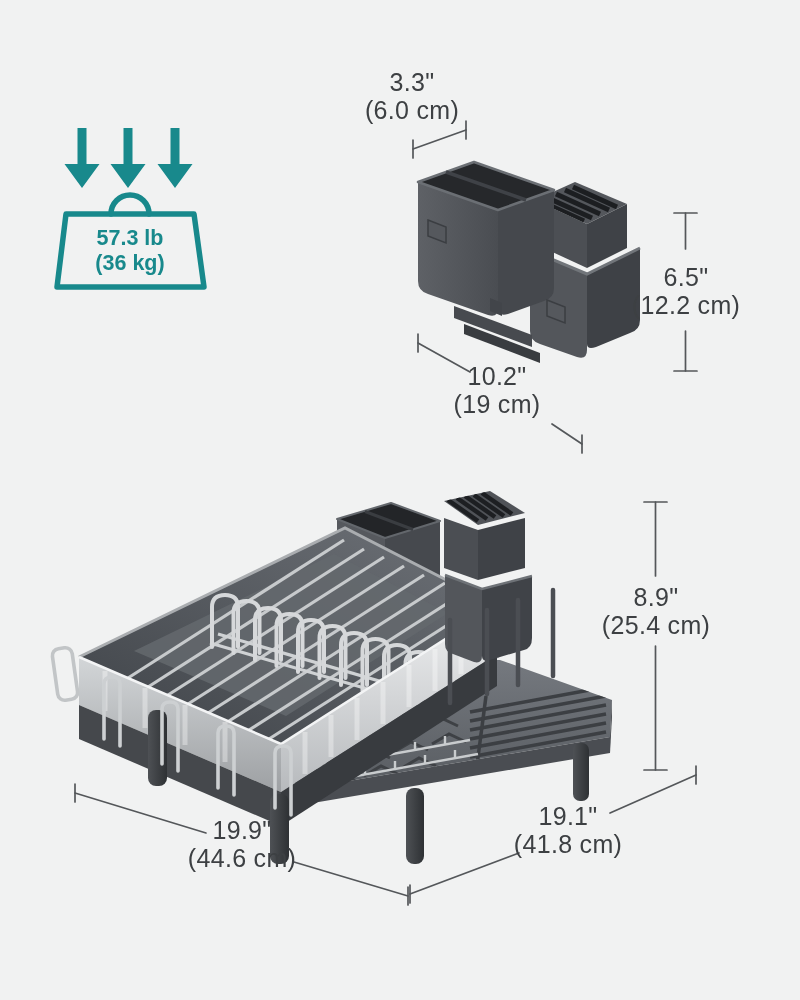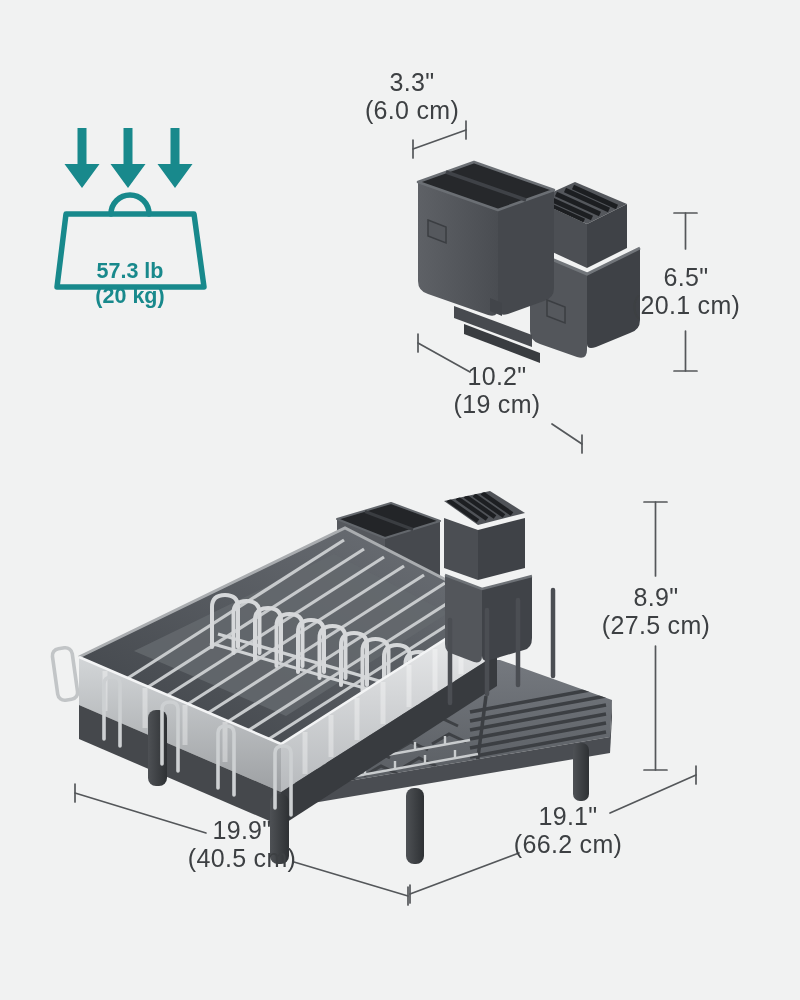--- a/index.html
+++ b/index.html
@@ -32,7 +32,6 @@
     font-weight:700;
     line-height:25px;
     white-space:nowrap;
-    margin-top:33px;
   }
   .weight-label span{display:block;}
 </style>

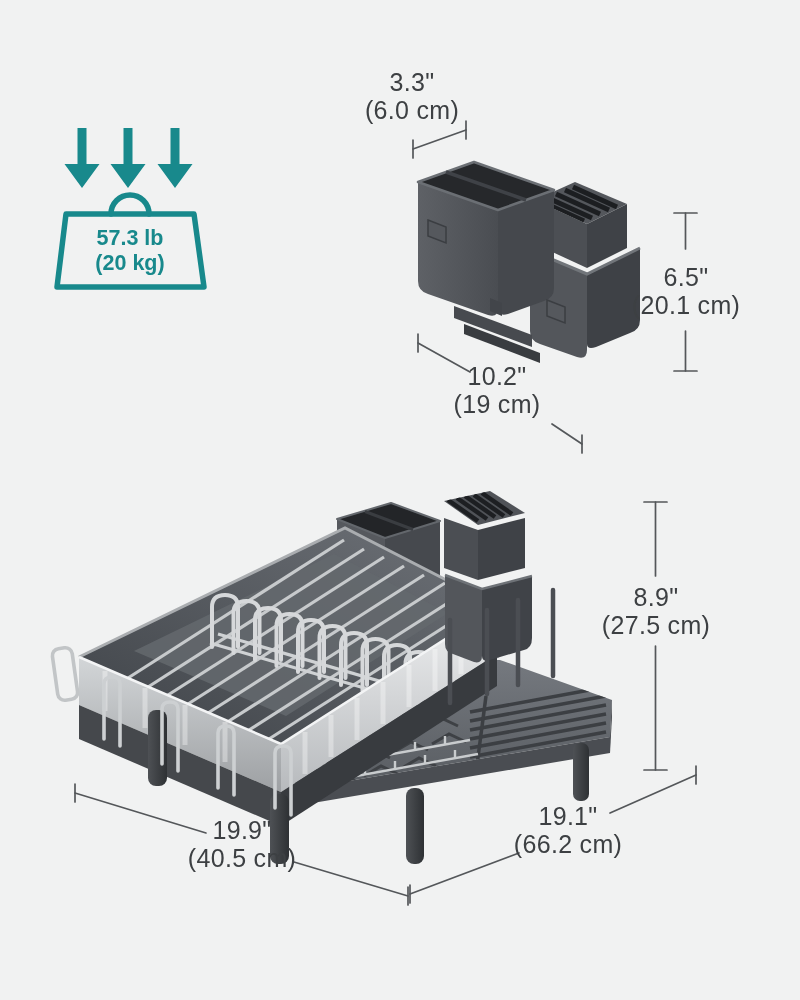--- a/index.html
+++ b/index.html
@@ -53,7 +53,7 @@
   </svg>
   <div class="weight-label" style="left:130px;top:251px;">
     <span>57.3 lb</span>
-    <span>(20 kg)</span>
+    <span>(36 kg)</span>
   </div>
 
   <svg class="abs" style="left:390px;top:148px;" width="270" height="230" viewBox="0 0 270 230">

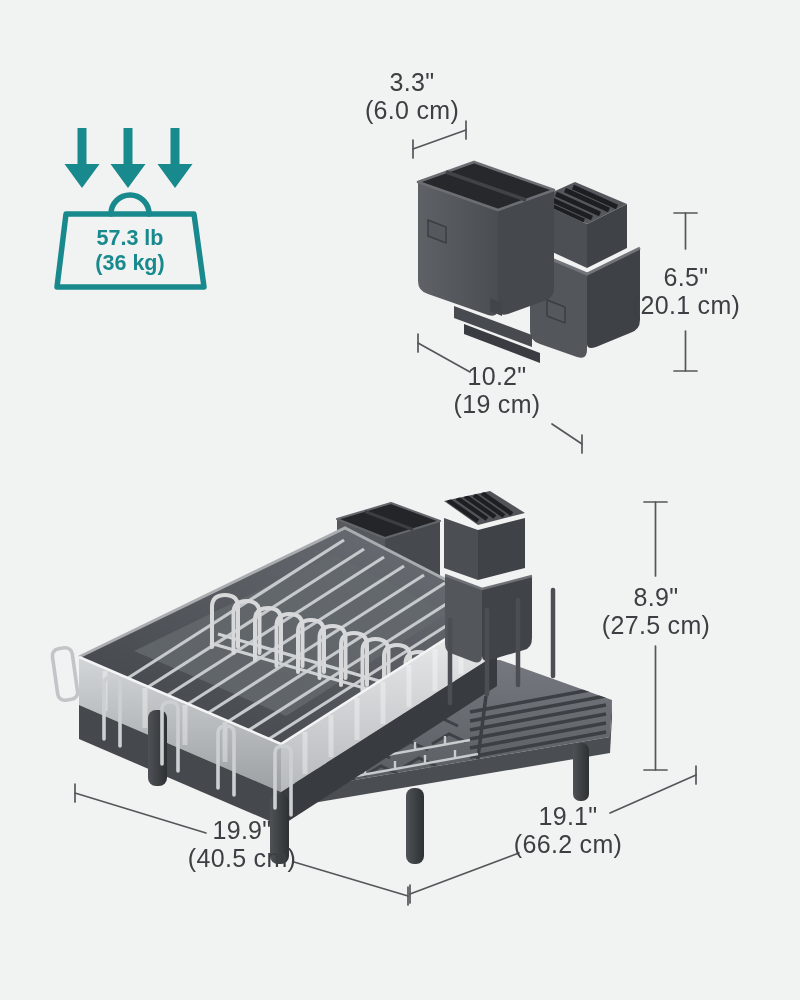--- a/index.html
+++ b/index.html
@@ -328,7 +328,7 @@
   </div>
   <div class="dim-label" style="left:686px;top:291px;">
     <span>6.5"</span>
-    <span>(20.1 cm)</span>
+    <span>(12.2 cm)</span>
   </div>
   <div class="dim-label" style="left:497px;top:390px;">
     <span>10.2"</span>

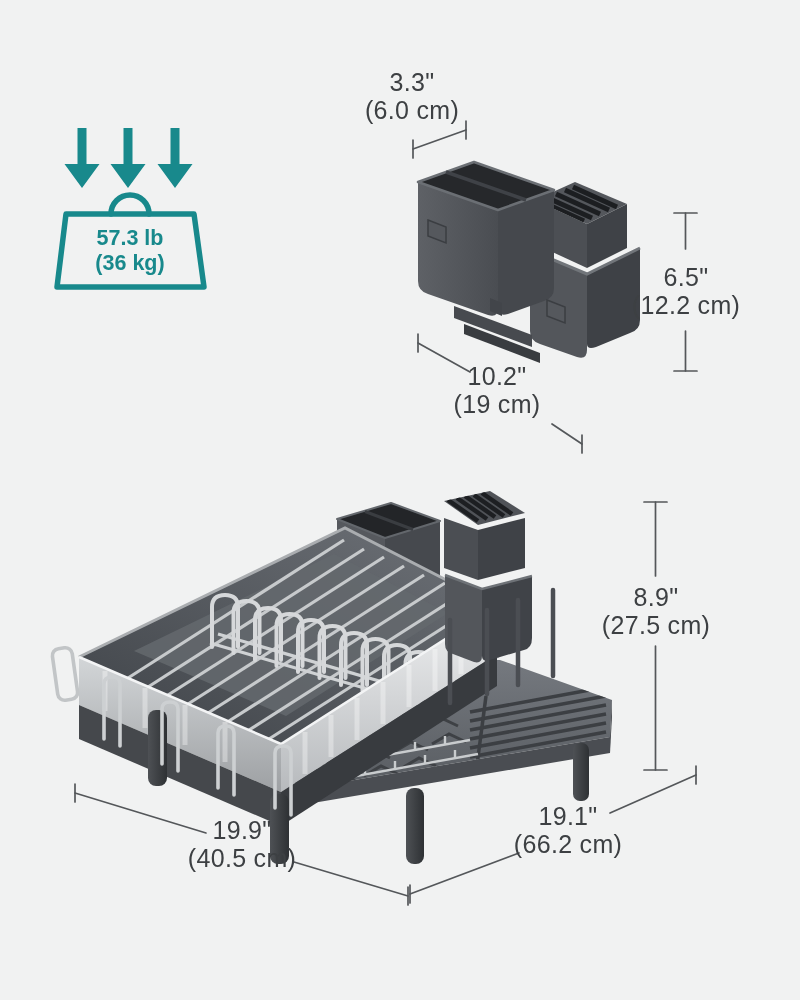--- a/index.html
+++ b/index.html
@@ -336,7 +336,7 @@
   </div>
   <div class="dim-label" style="left:656px;top:611px;">
     <span>8.9"</span>
-    <span>(27.5 cm)</span>
+    <span>(25.4 cm)</span>
   </div>
   <div class="dim-label" style="left:242px;top:844px;">
     <span>19.9"</span>

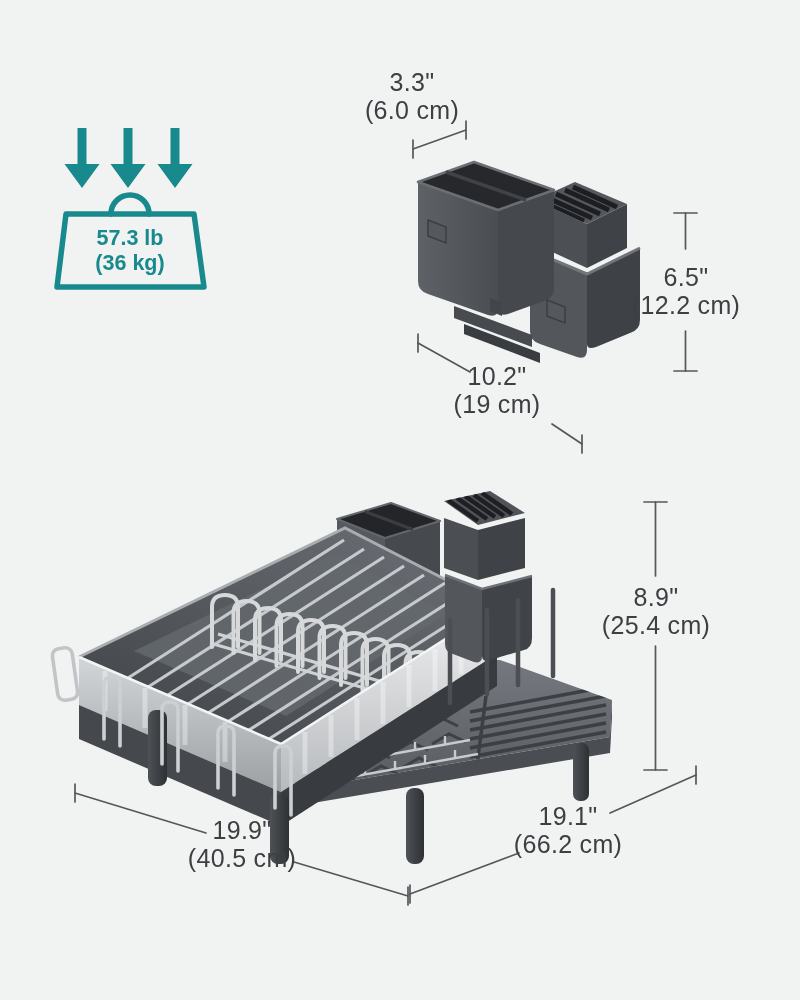--- a/index.html
+++ b/index.html
@@ -340,7 +340,7 @@
   </div>
   <div class="dim-label" style="left:242px;top:844px;">
     <span>19.9"</span>
-    <span>(40.5 cm)</span>
+    <span>(44.6 cm)</span>
   </div>
   <div class="dim-label" style="left:568px;top:830px;">
     <span>19.1"</span>

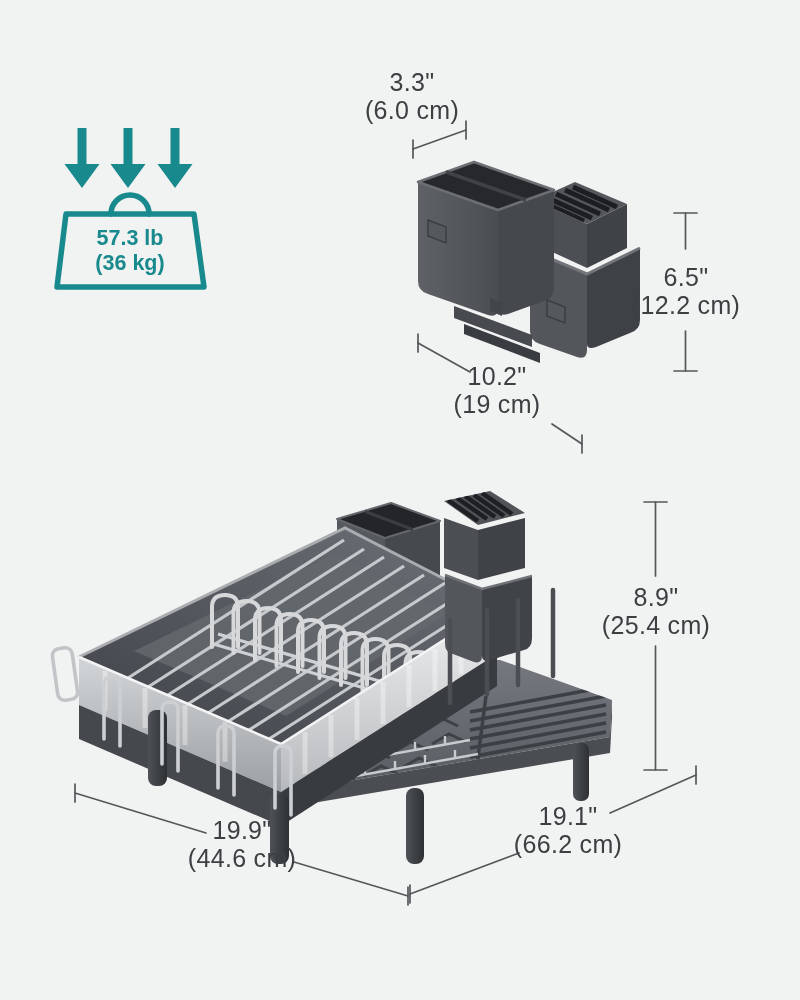--- a/index.html
+++ b/index.html
@@ -344,7 +344,7 @@
   </div>
   <div class="dim-label" style="left:568px;top:830px;">
     <span>19.1"</span>
-    <span>(66.2 cm)</span>
+    <span>(41.8 cm)</span>
   </div>
 
 </div>

